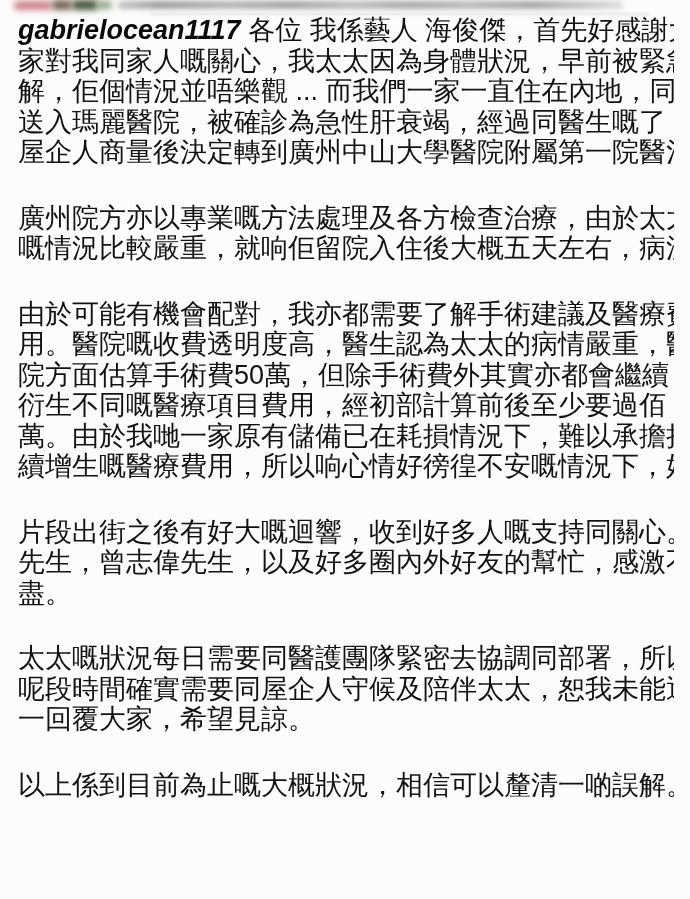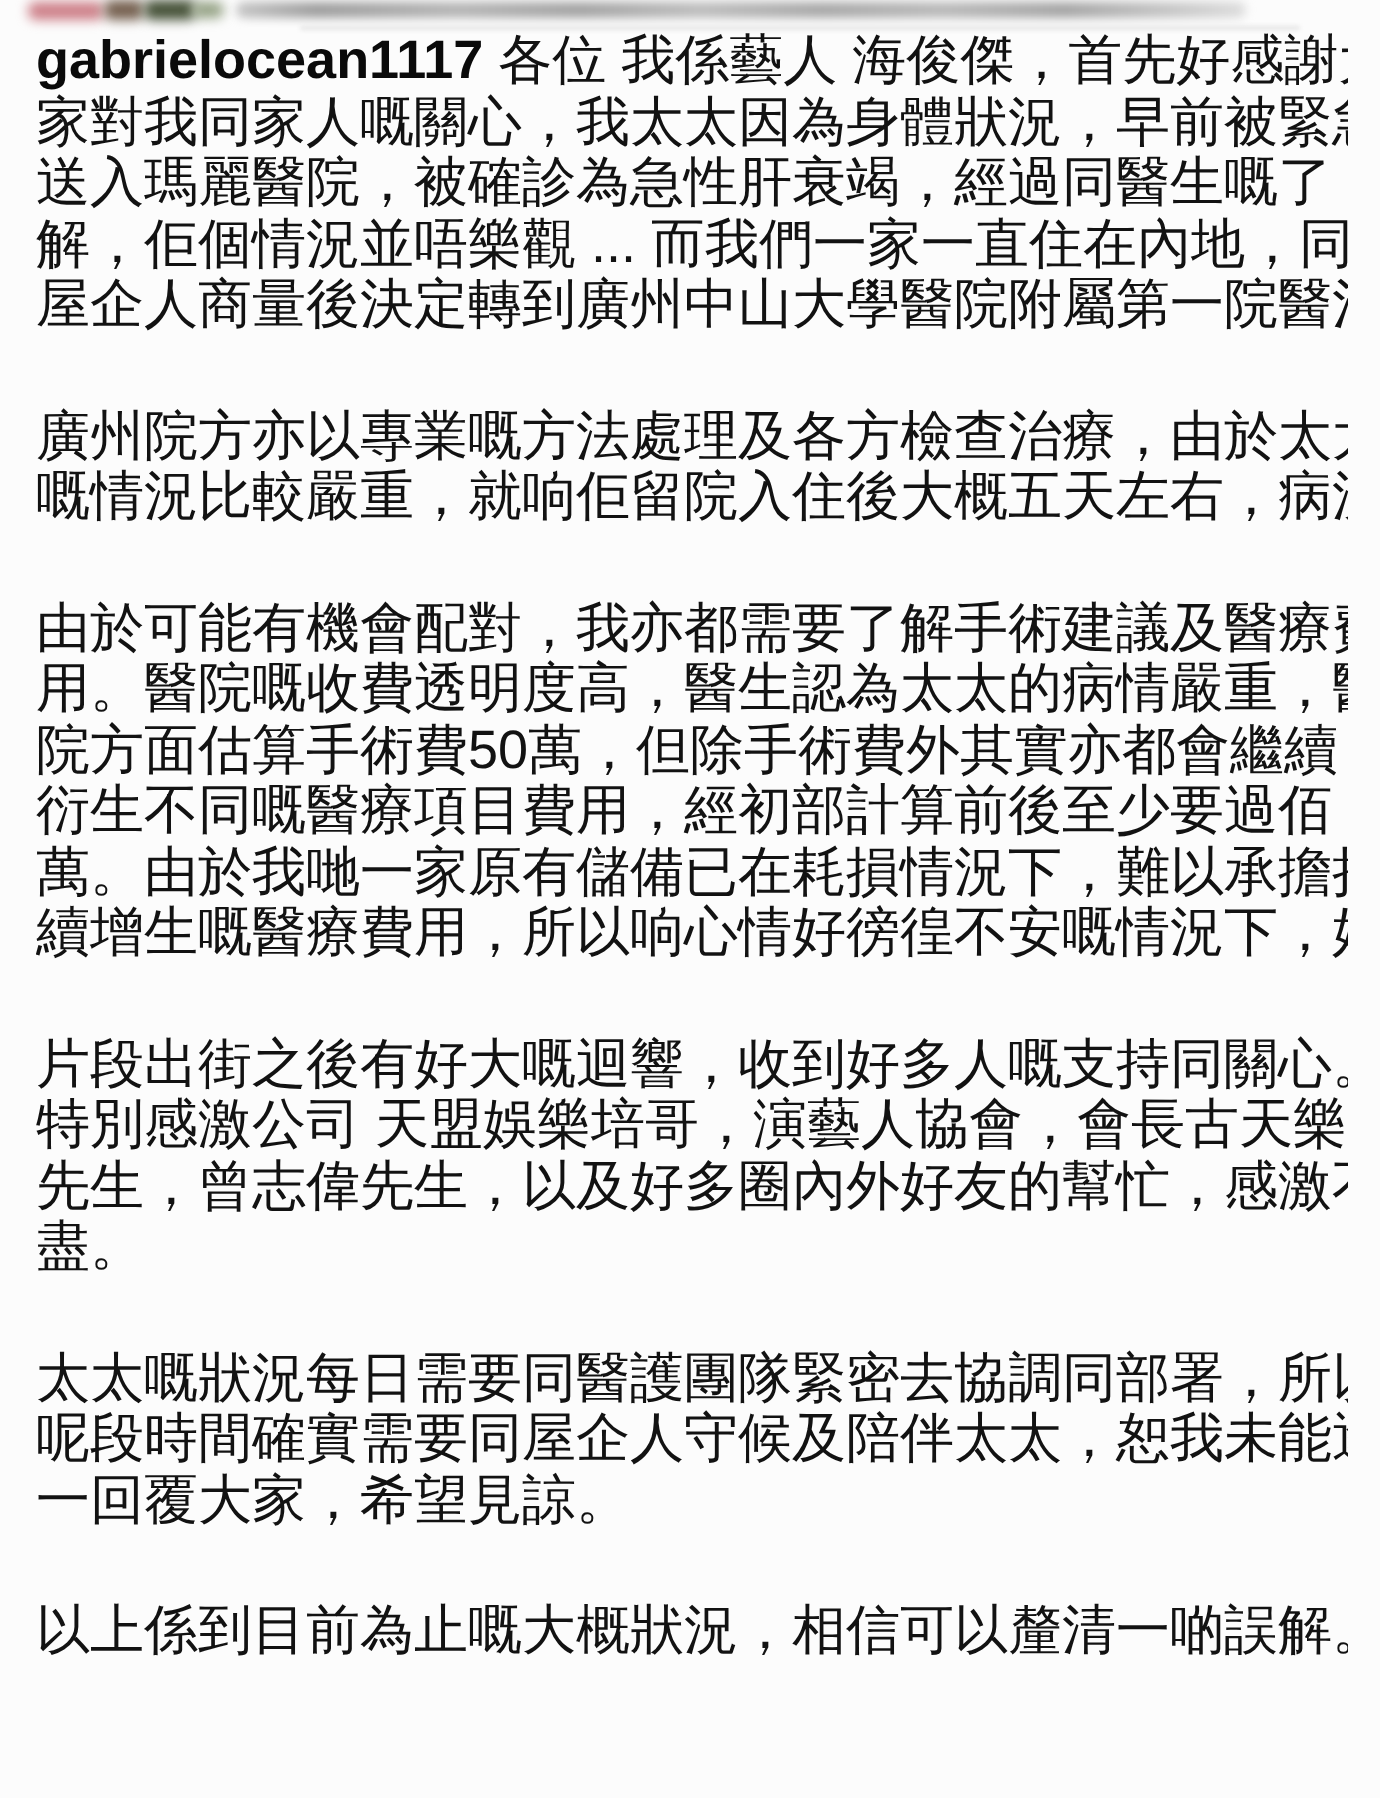--- a/index.html
+++ b/index.html
@@ -58,6 +58,7 @@
   .username {
     font-weight: bold;
     color: #0a0a0a;
+    font-style: italic;
   }
 </style>
 </head>

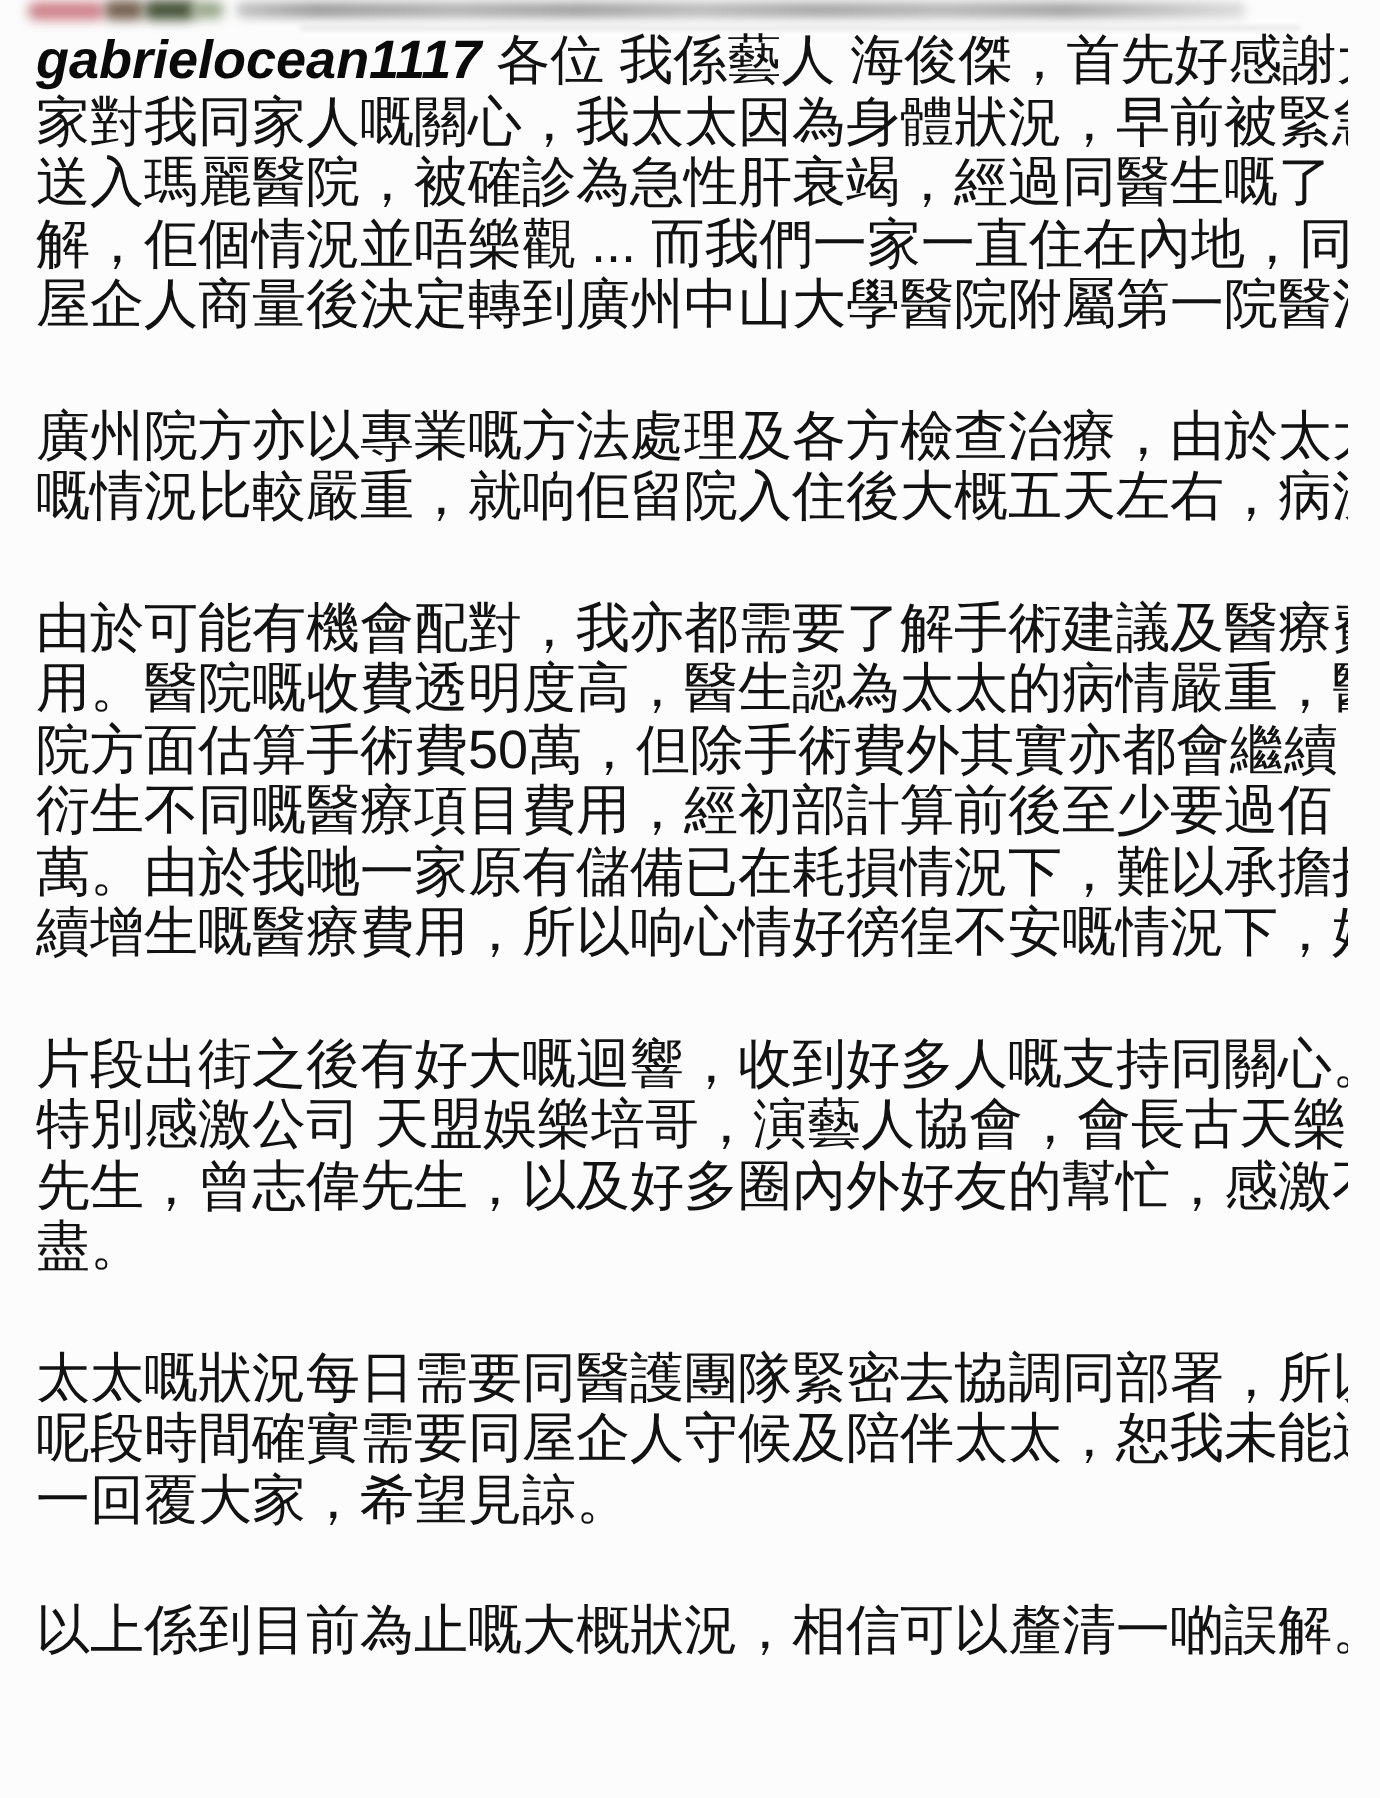--- a/index.html
+++ b/index.html
@@ -77,8 +77,8 @@
     <div class="paragraph">
       <div class="line"><span class="username">gabrielocean1117</span> 各位 我係藝人 海俊傑，首先好感謝大</div>
       <div class="line">家對我同家人嘅關心，我太太因為身體狀況，早前被緊急</div>
+      <div class="line">解，佢個情況並唔樂觀 ... 而我們一家一直住在內地，同</div>
       <div class="line">送入瑪麗醫院，被確診為急性肝衰竭，經過同醫生嘅了</div>
-      <div class="line">解，佢個情況並唔樂觀 ... 而我們一家一直住在內地，同</div>
       <div class="line">屋企人商量後決定轉到廣州中山大學醫院附屬第一院醫治</div>
     </div>
     <div class="paragraph">

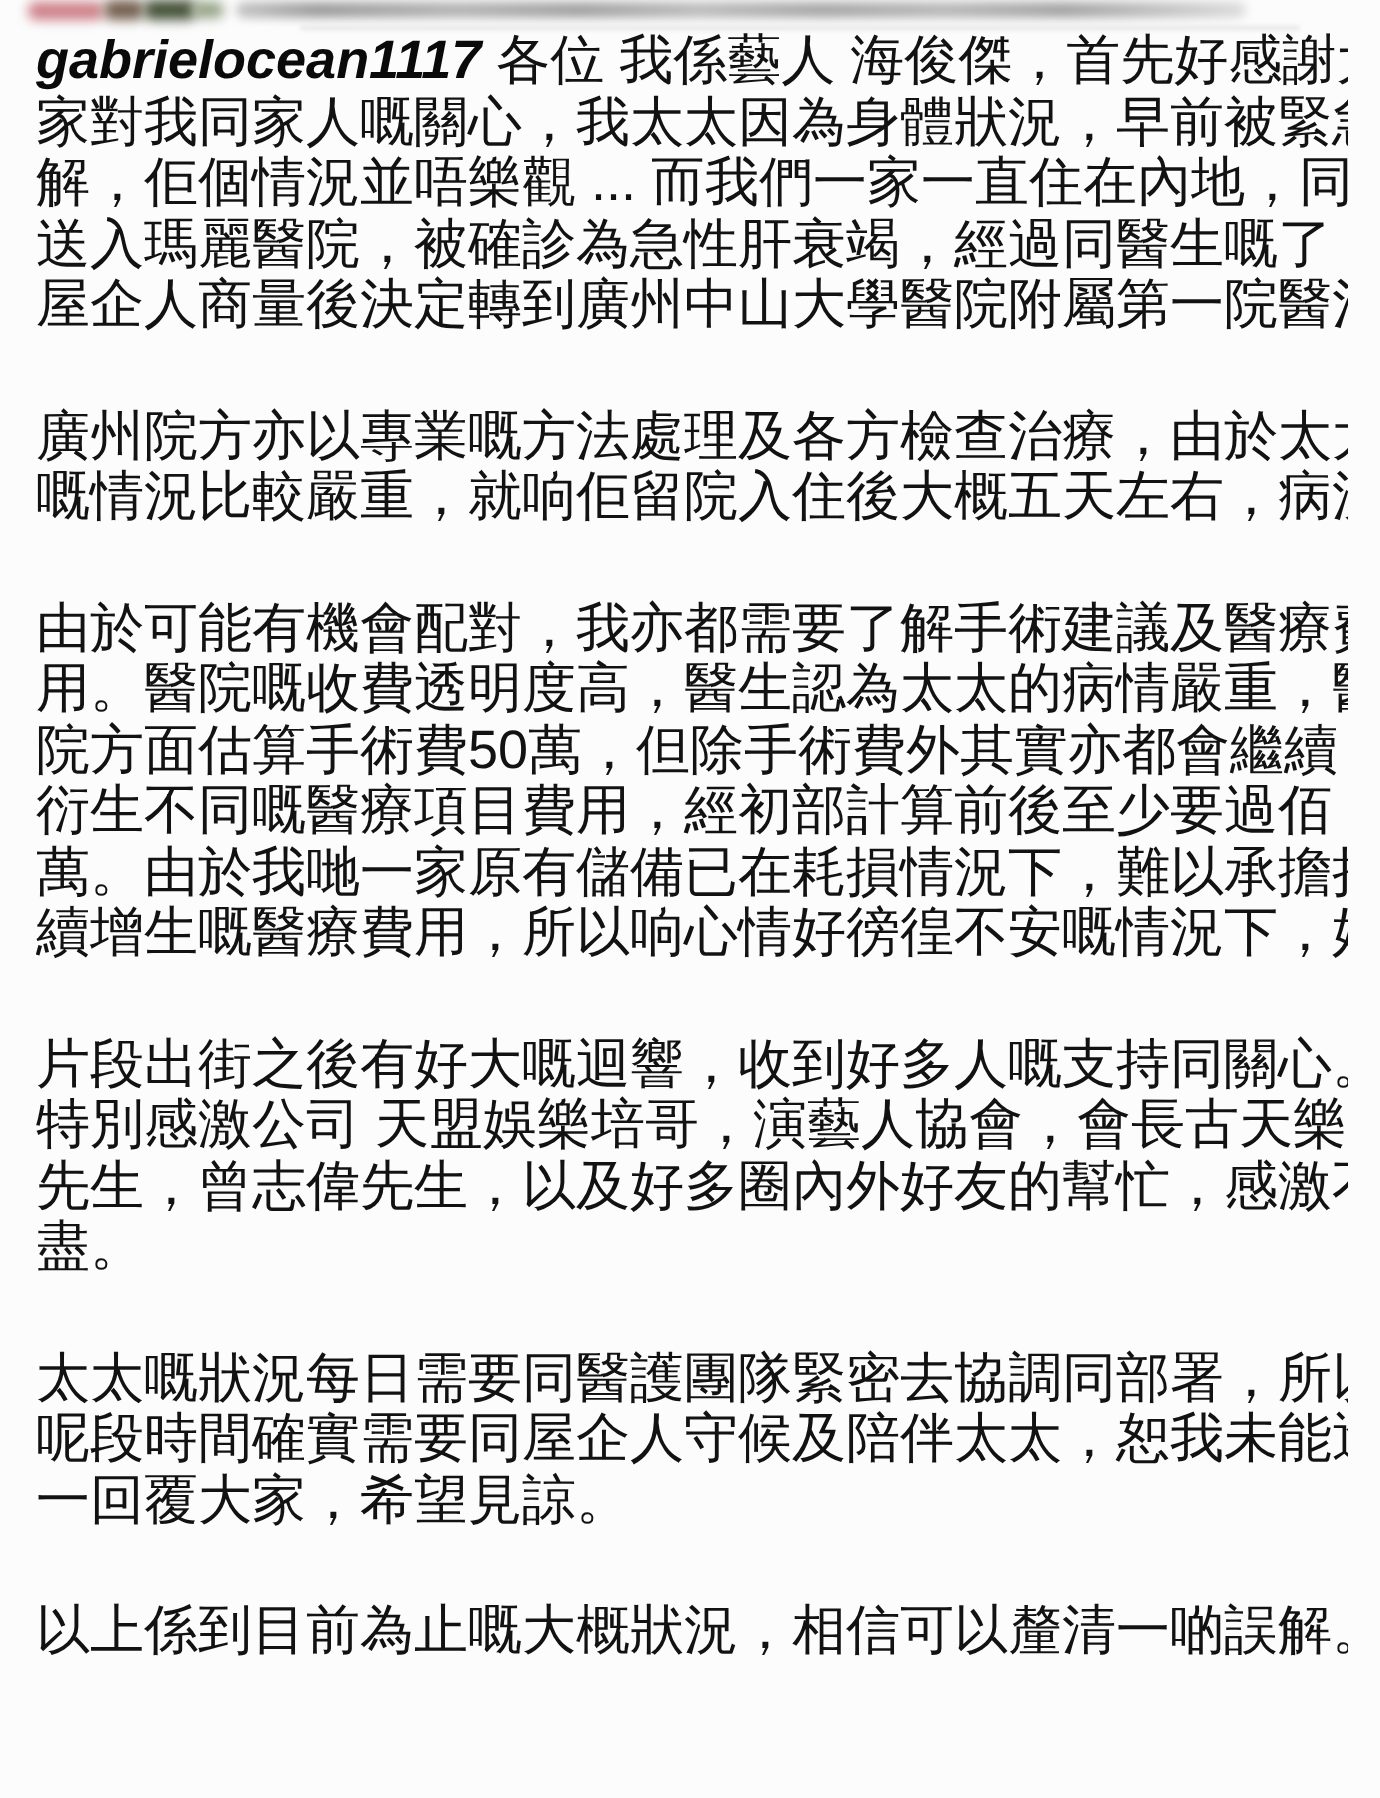--- a/index.html
+++ b/index.html
@@ -95,7 +95,6 @@
     </div>
     <div class="paragraph">
       <div class="line">片段出街之後有好大嘅迴響，收到好多人嘅支持同關心。</div>
-      <div class="line">特別感激公司 天盟娛樂培哥，演藝人協會，會長古天樂</div>
       <div class="line">先生，曾志偉先生，以及好多圈內外好友的幫忙，感激不</div>
       <div class="line">盡。</div>
     </div>

